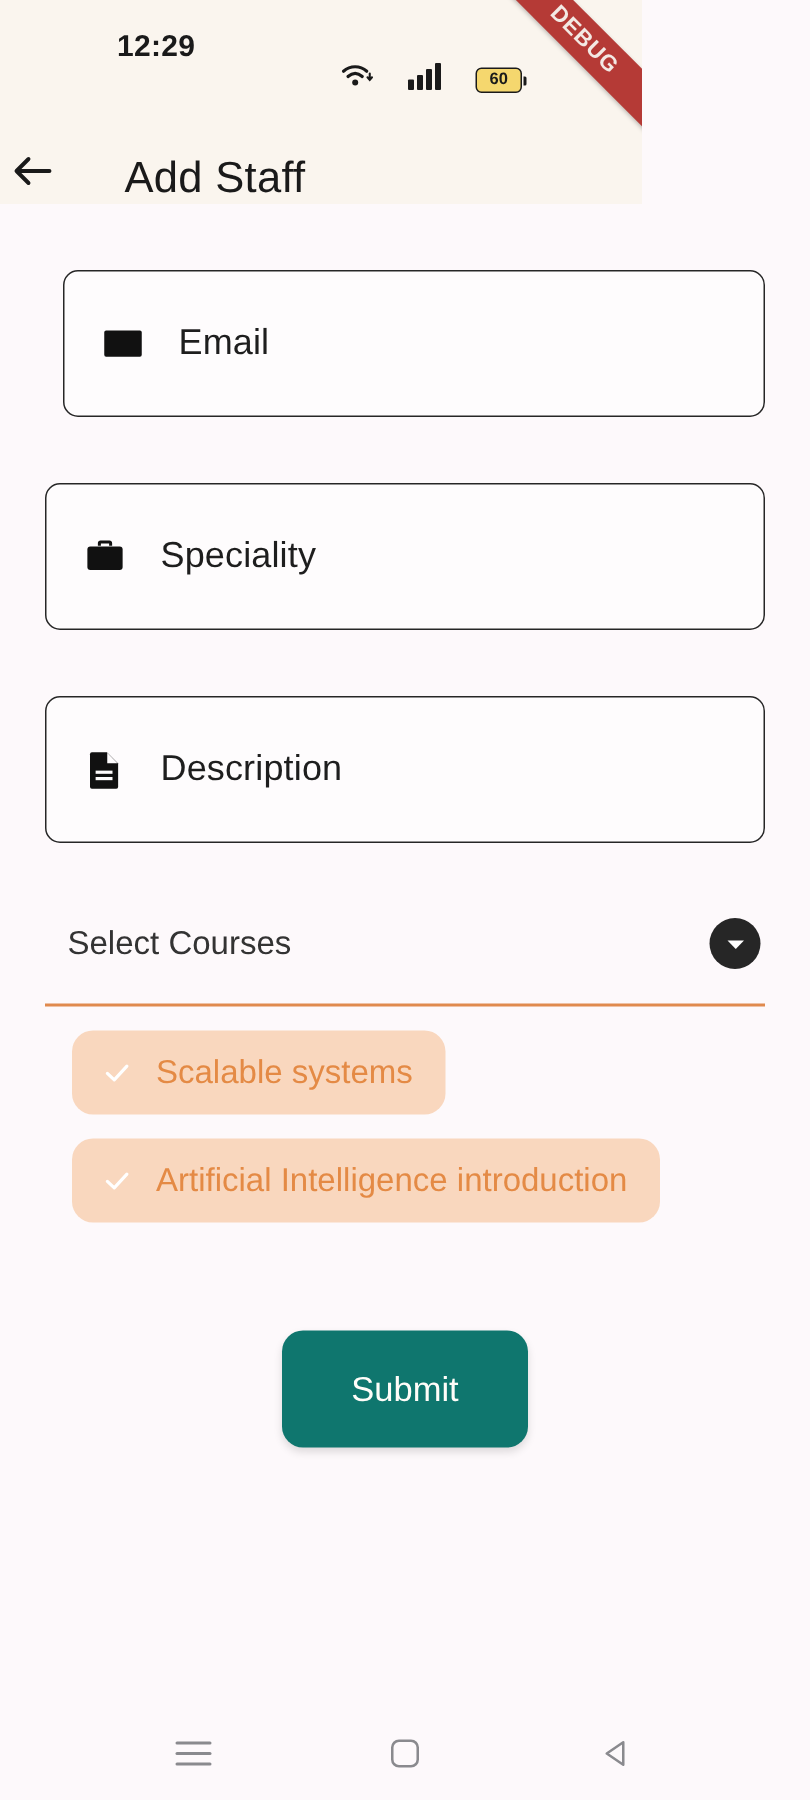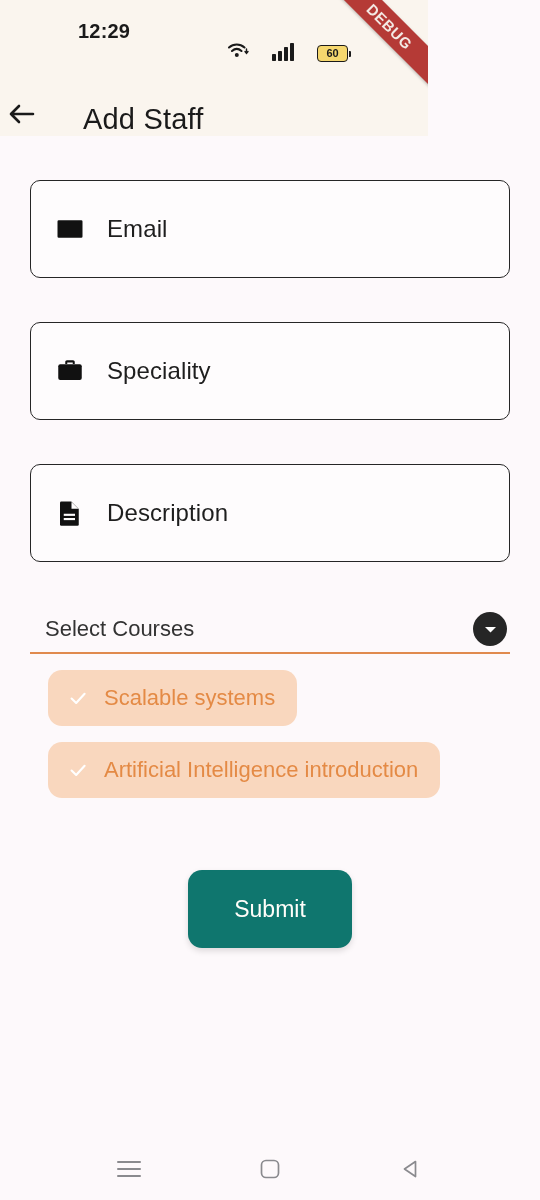--- a/index.html
+++ b/index.html
@@ -132,7 +132,7 @@
     padding-left: 22px;
     cursor: text;
   }
-  .field:first-child { margin-top: 44px; }
+  .field:first-child { margin-top: 44px; margin-left: 12px; }
 
   .field-icon {
     width: 34px;

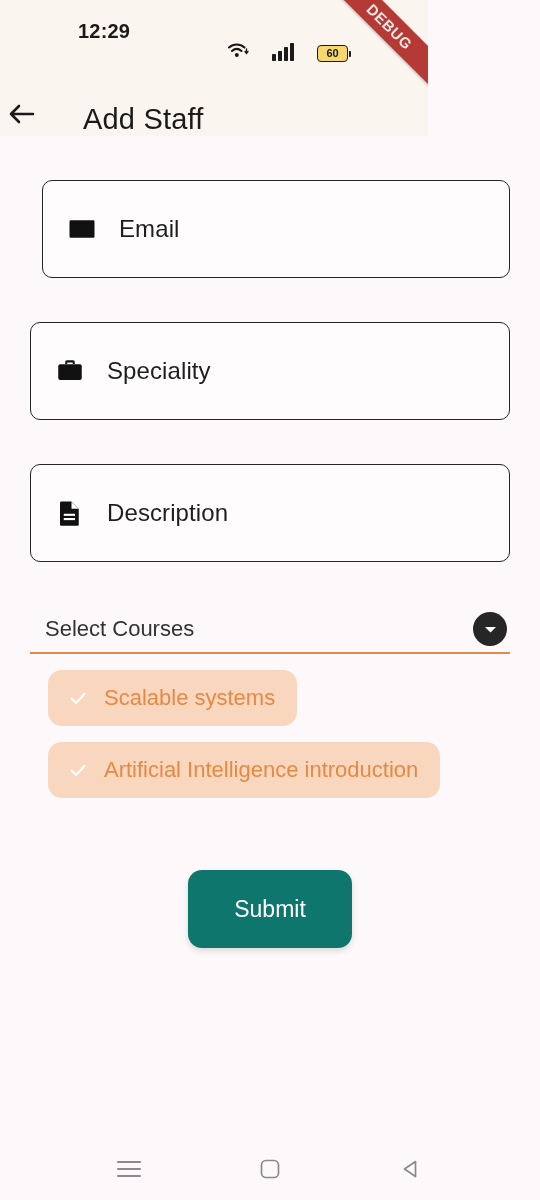--- a/index.html
+++ b/index.html
@@ -154,7 +154,7 @@
   .dropdown {
     margin-top: 50px;
     border-bottom: 2.4px solid #E08A4E;
-    padding-bottom: 6px;
+    padding-bottom: 23px;
     display: flex;
     align-items: center;
     justify-content: space-between;

